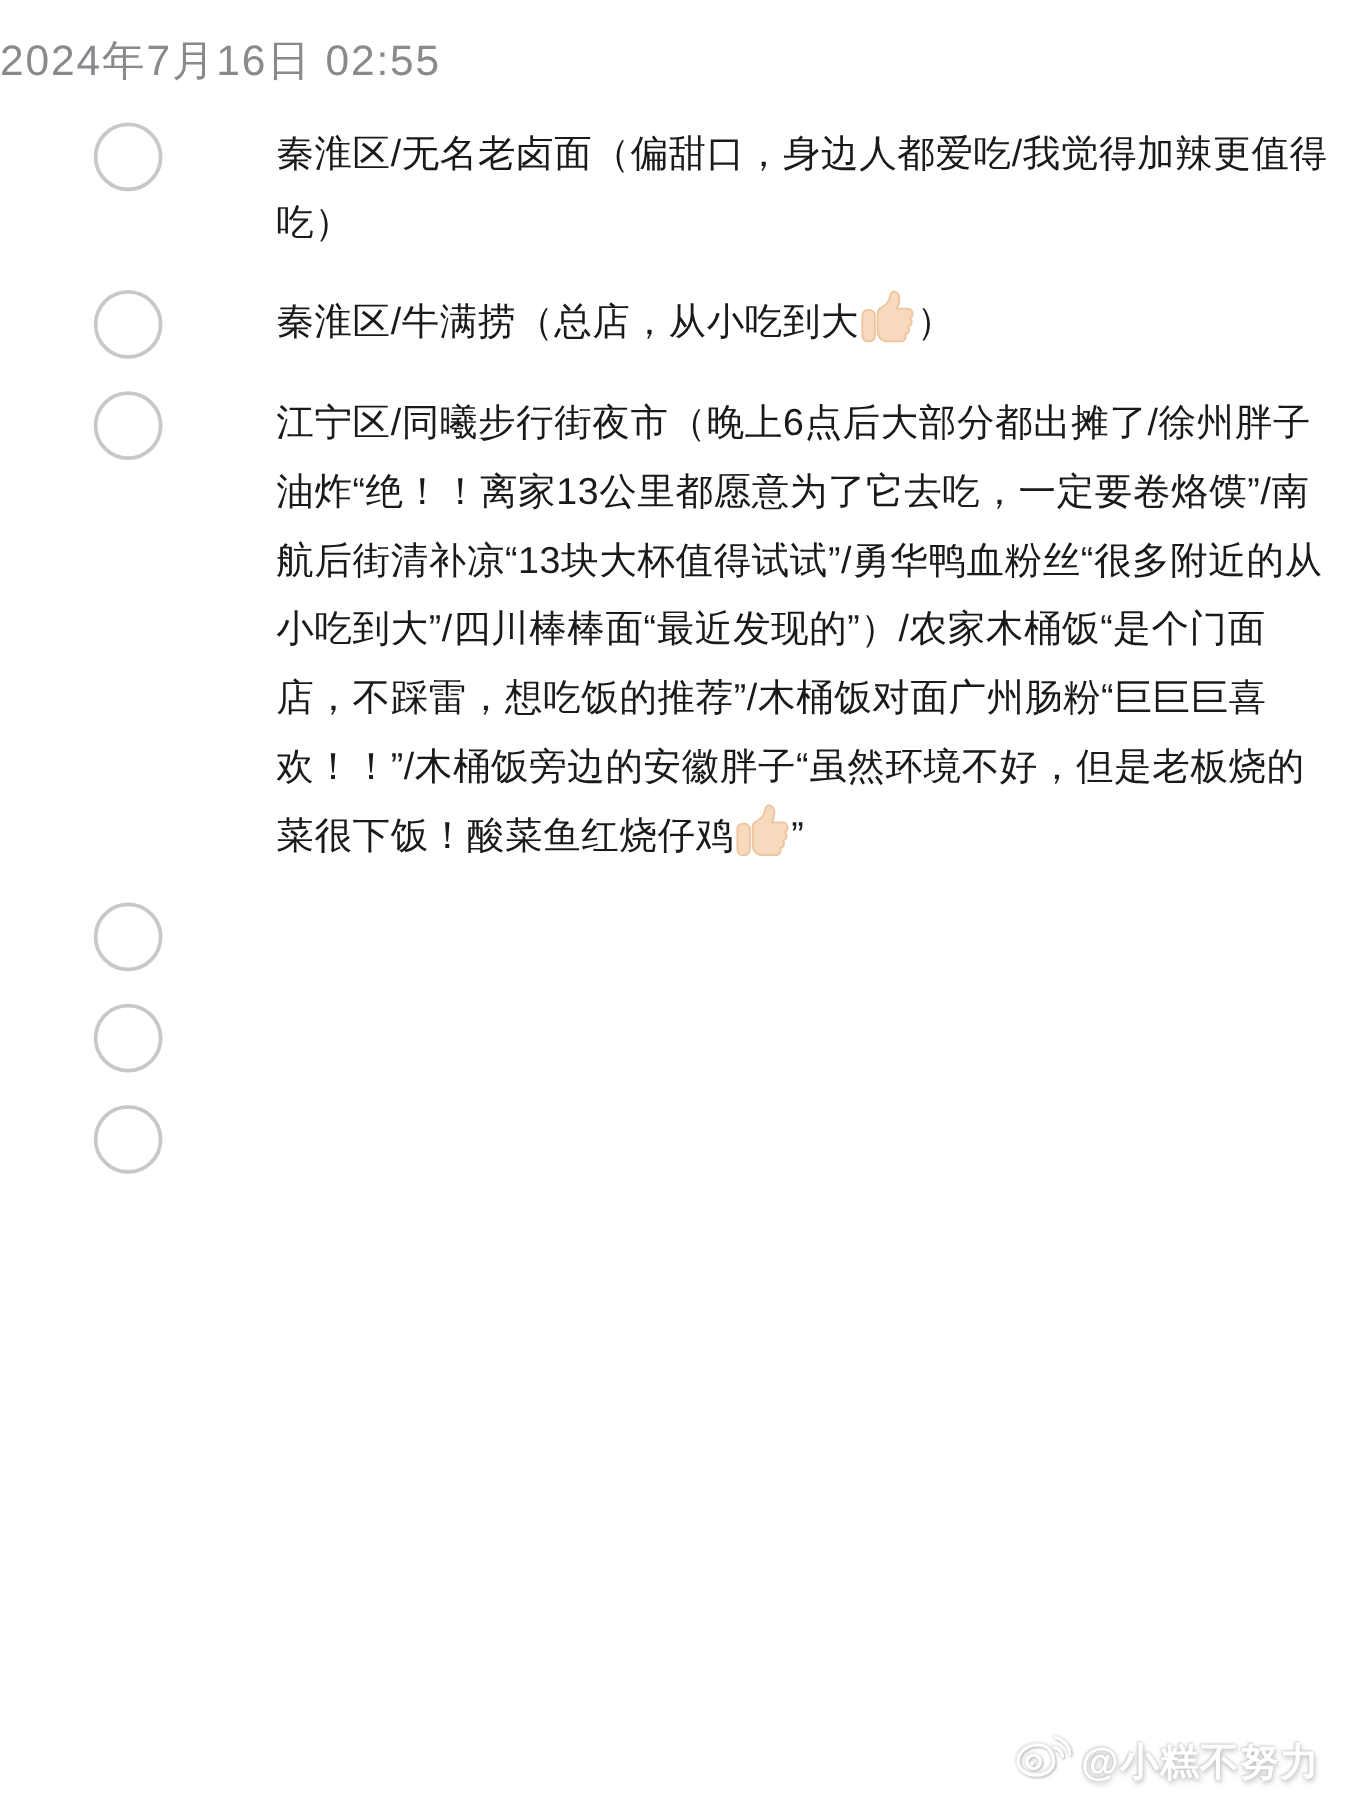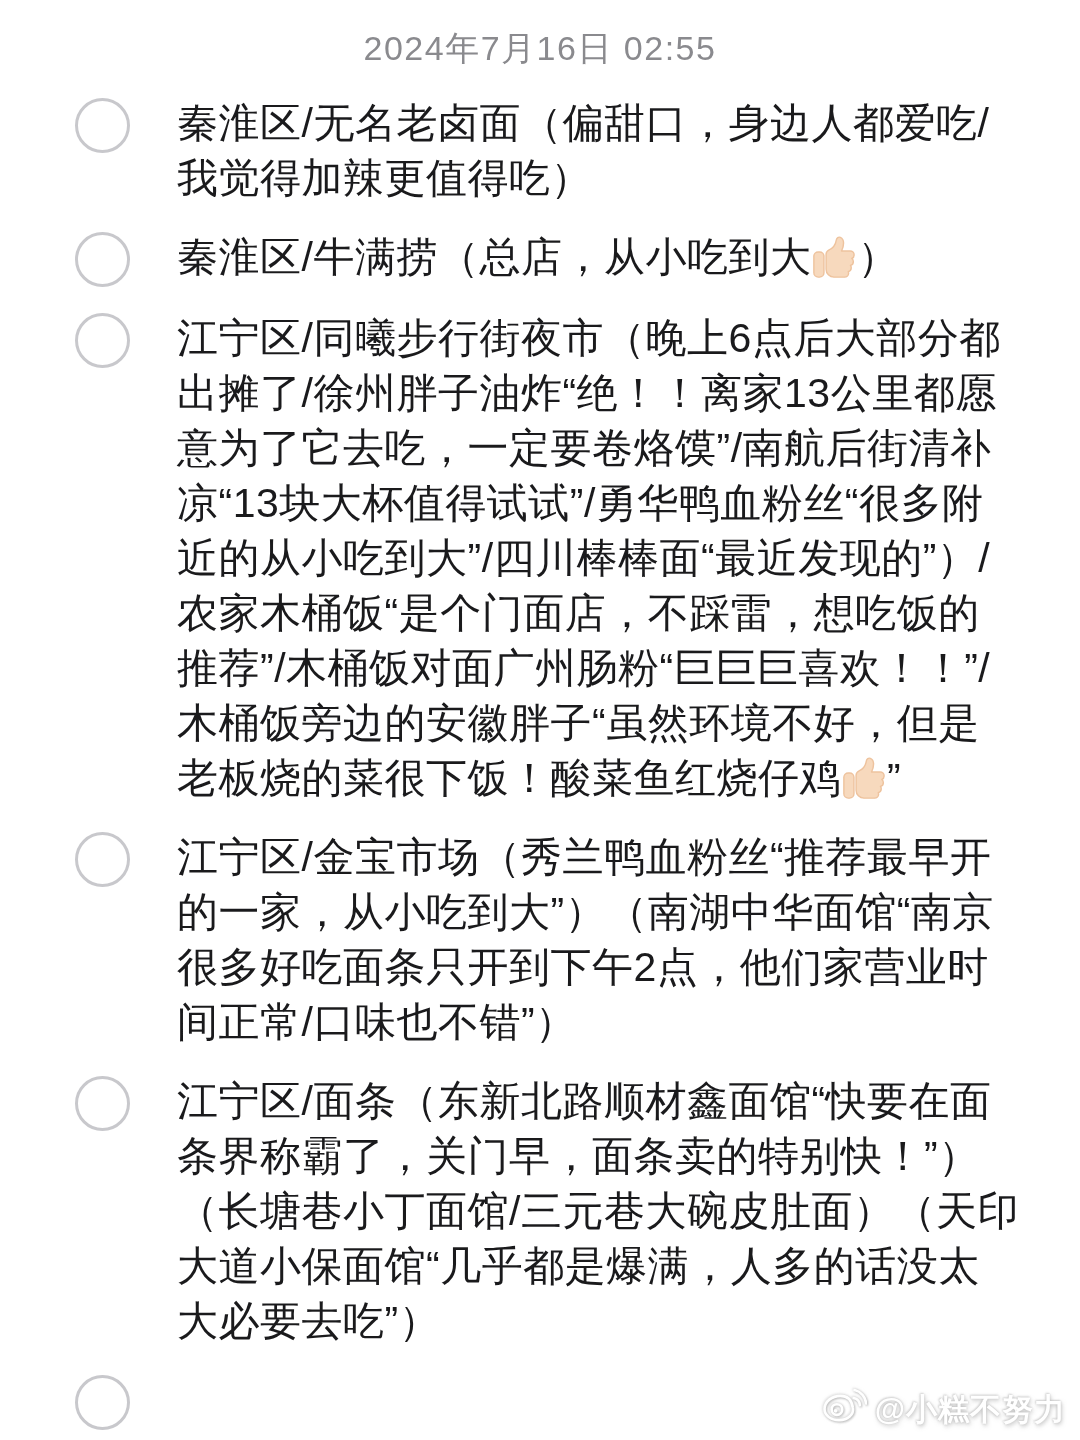--- a/index.html
+++ b/index.html
@@ -9,7 +9,7 @@
   }
   .screen{position:relative;width:1080px;height:1440px;overflow:hidden;background:#ffffff;}
   .date-header{
-    margin-top:26px;margin-bottom:24px;text-align:center;
+    margin-top:26px;margin-bottom:24px;
     font-size:34px;color:#8a8a8e;letter-spacing:1.5px;
   }
   .checklist{padding-left:75px;}

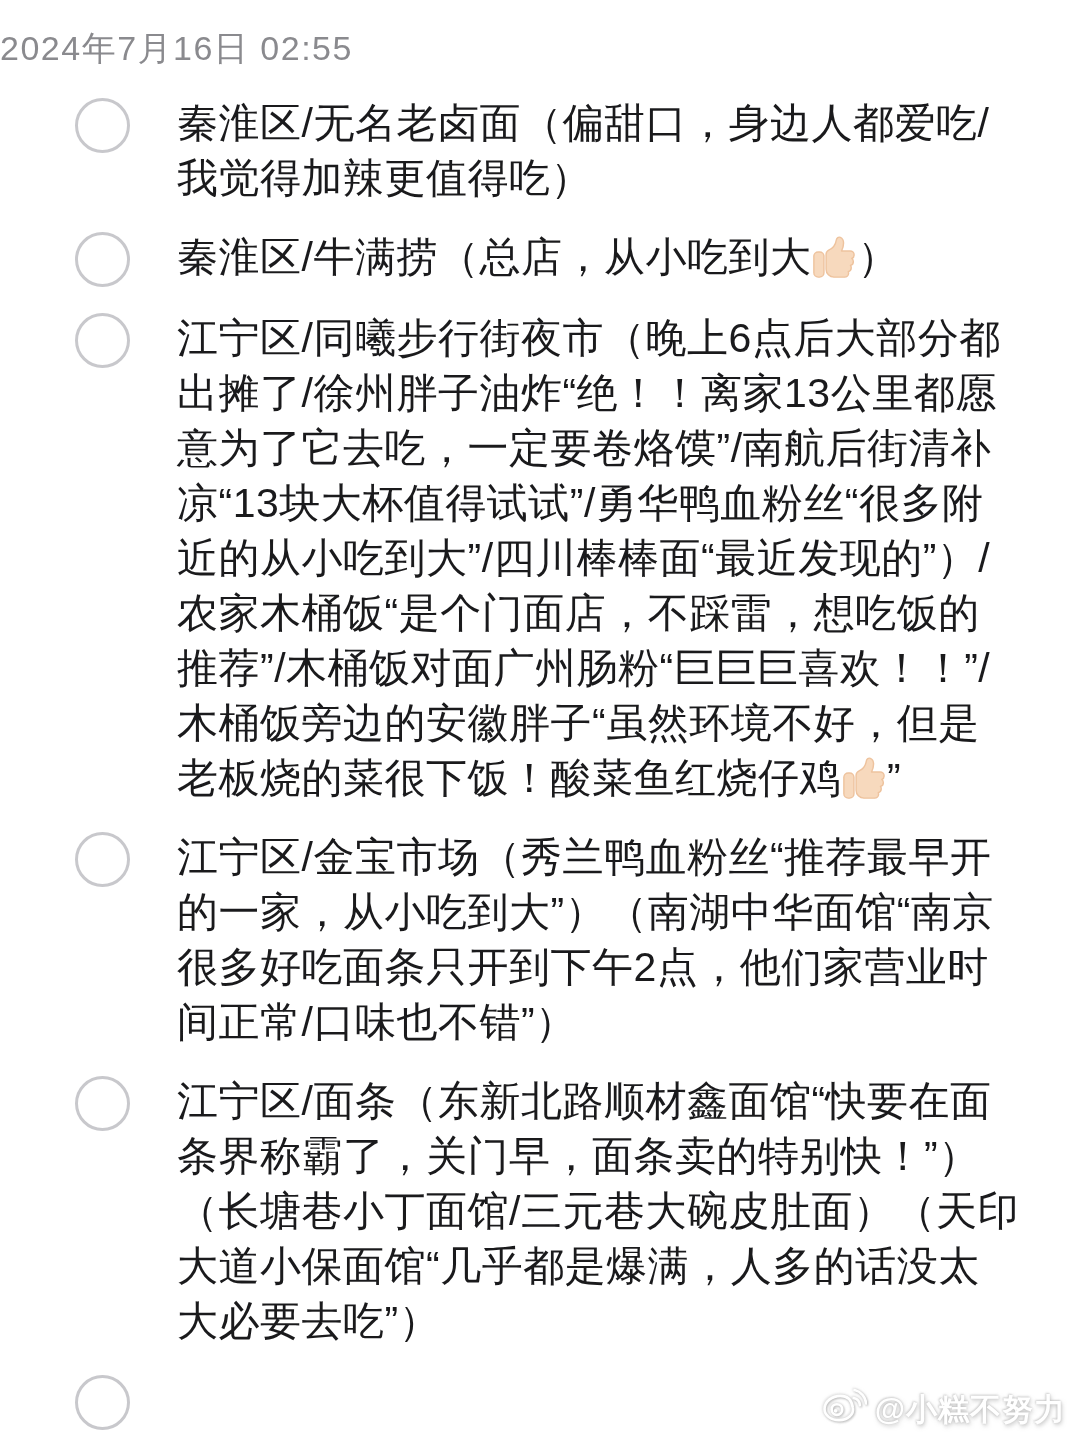--- a/index.html
+++ b/index.html
@@ -21,8 +21,8 @@
     margin-right:47px;margin-top:2px;
   }
   .item-text{
-    width:842px;font-size:41px;line-height:55px;color:#1a1a1c;
-    letter-spacing:0.5px;overflow-wrap:anywhere;
+    width:842px;font-size:30px;line-height:55px;color:#1a1a1c;
+    letter-spacing:0.5px;overflow-wrap:anywhere;margin-left:44px;
   }
   .seg{text-decoration:none;}
   .dlink{

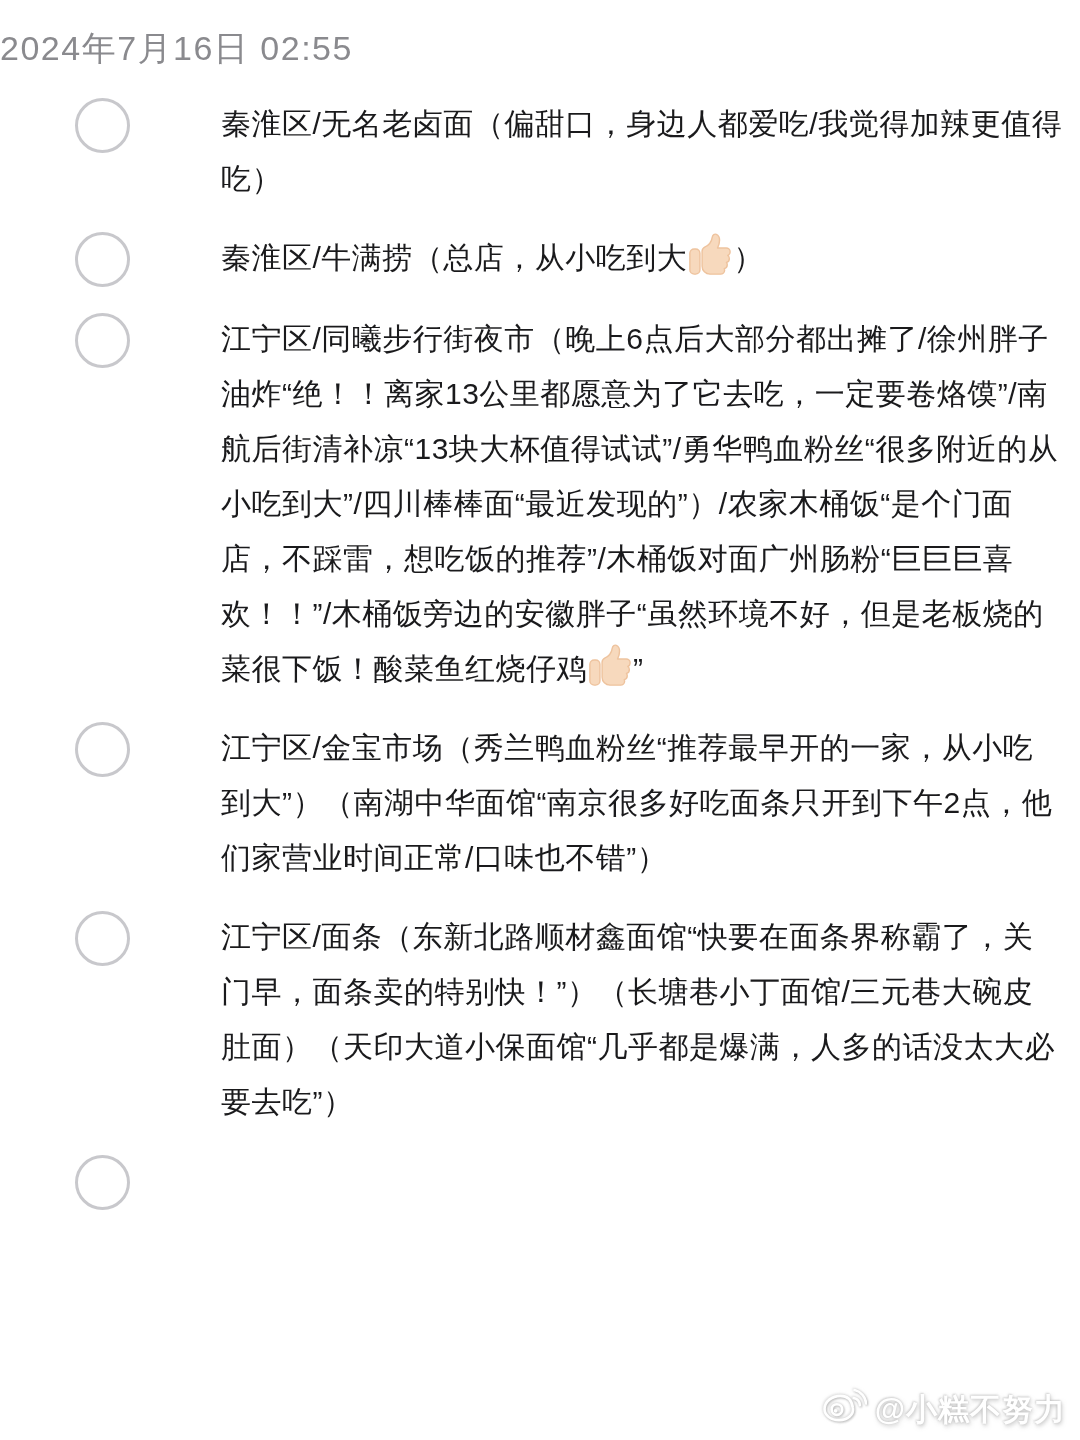--- a/index.html
+++ b/index.html
@@ -69,7 +69,6 @@
       </div>
       <div class="check-item">
         <span class="checkbox"></span>
-        <div class="item-text"><span class="seg">江宁区/金宝市场（秀兰鸭血粉丝“推荐最早开的一家，从小吃到大”）（南湖中华面馆“南京很多好吃面条只开到</span><span class="dlink">下午2点</span><span class="seg">，他们家营业时间正常/口味也不错”）</span></div>
       </div>
       <div class="check-item">
         <span class="checkbox"></span>

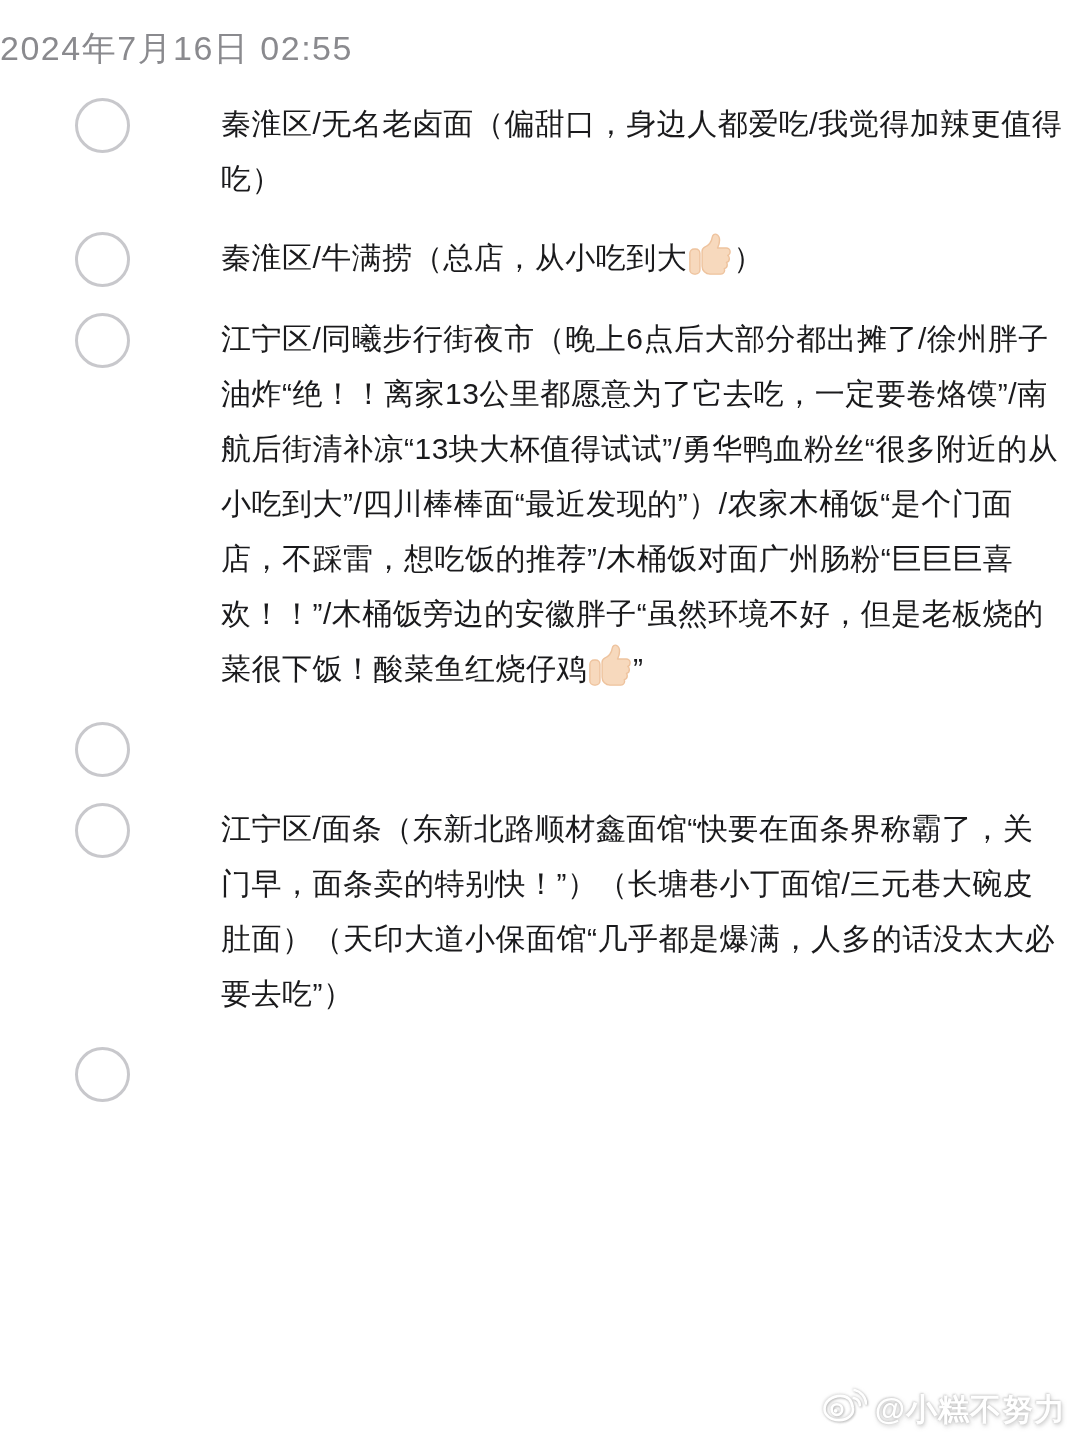--- a/index.html
+++ b/index.html
@@ -72,7 +72,6 @@
       </div>
       <div class="check-item">
         <span class="checkbox"></span>
-        <div class="item-text"><span class="seg">江宁区/面条（东新北路顺材鑫面馆“快要在面条界称霸了，关门早，面条卖的特别快！”）（长塘巷小丁面馆/三元巷大碗皮肚面）（天印大道小保面馆“几乎都是爆满，人多的话没太大必要去吃”）</span></div>
       </div>
       <div class="check-item partial">
         <span class="checkbox"></span>

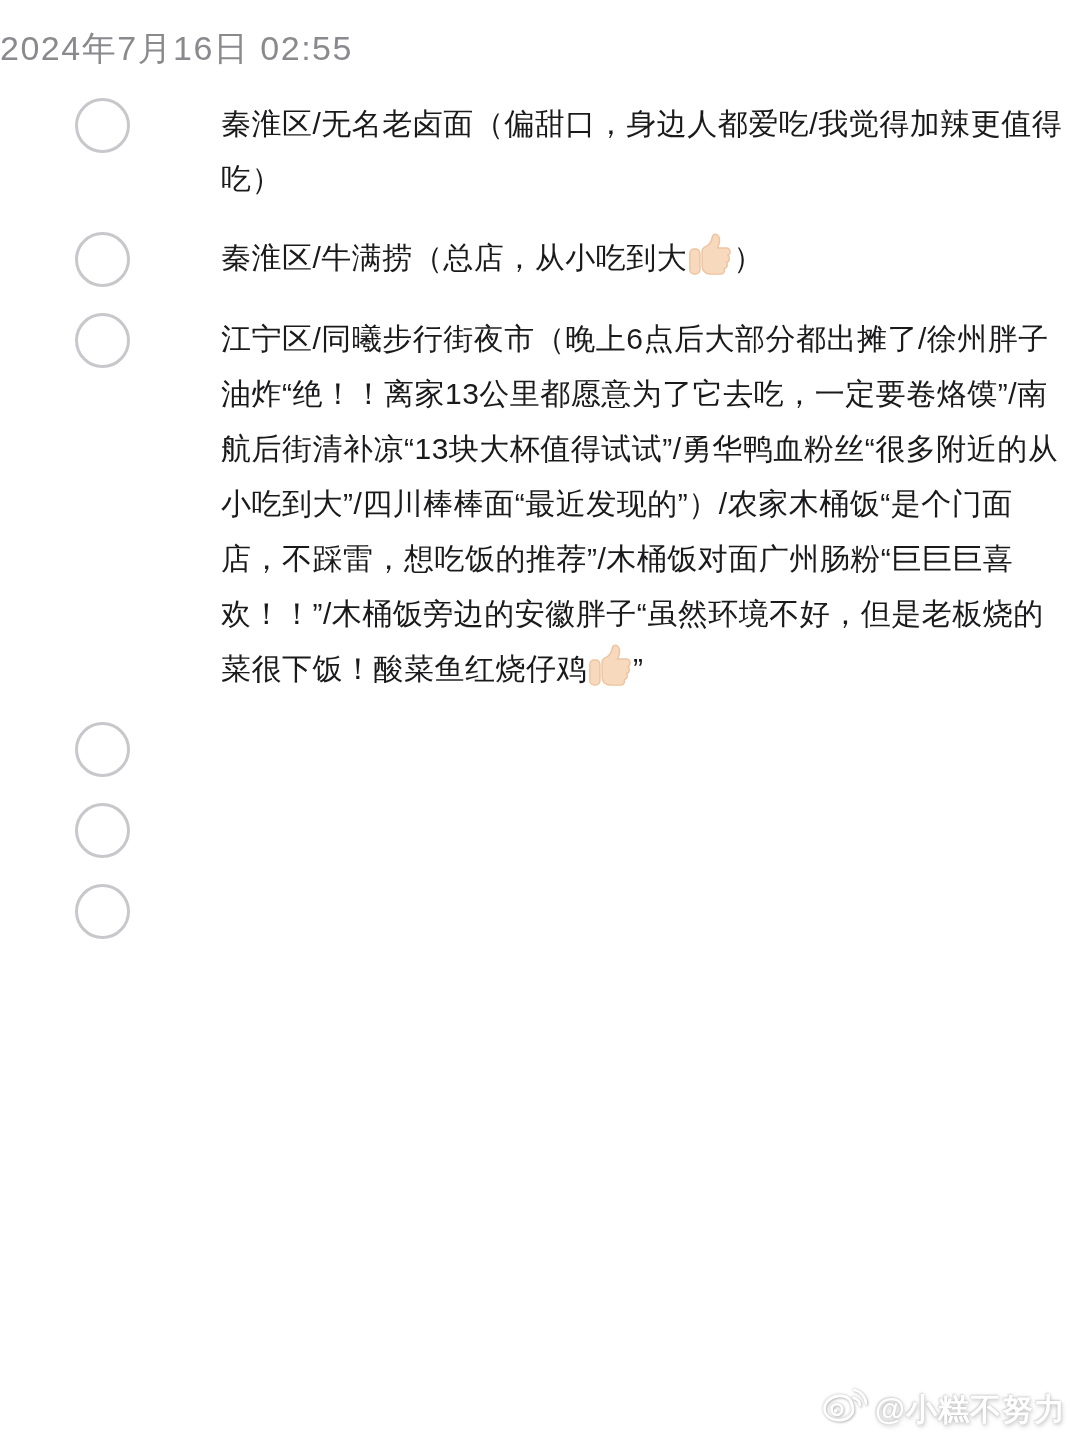--- a/index.html
+++ b/index.html
@@ -33,7 +33,7 @@
   .emoji{display:inline-block;line-height:0;}
   .emoji svg{vertical-align:-9px;}
   .watermark{
-    position:absolute;right:14px;bottom:6px;
+    position:absolute;right:24px;bottom:6px;
     display:flex;align-items:center;gap:8px;
     color:#ffffff;font-size:31px;font-weight:bold;letter-spacing:1px;
     text-shadow:0 0 2px rgba(195,195,195,.95), 1px 2px 4px rgba(175,175,175,.7), -1px -1px 2px rgba(210,210,210,.7);

